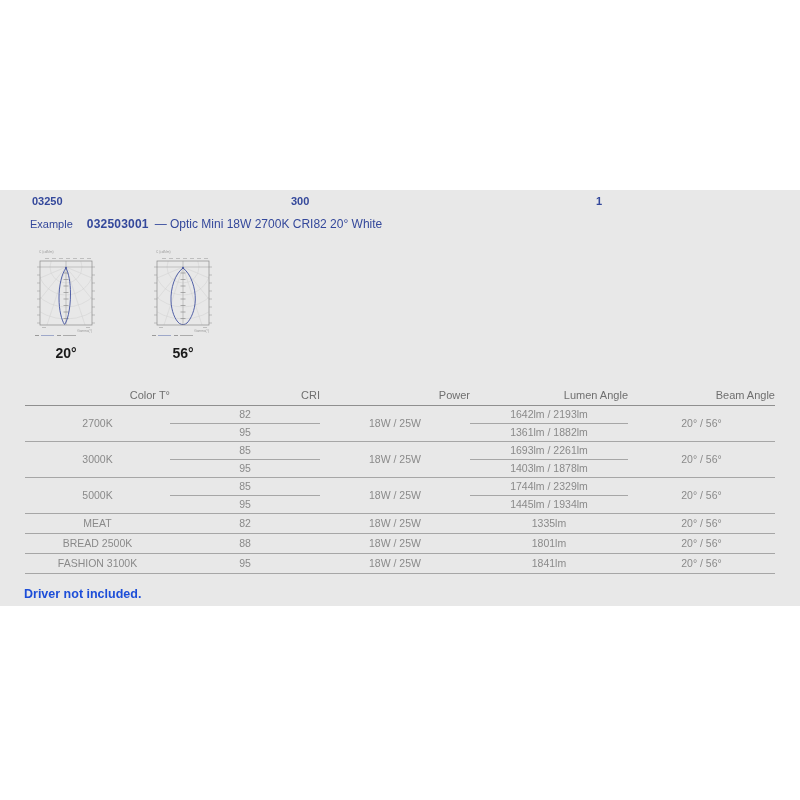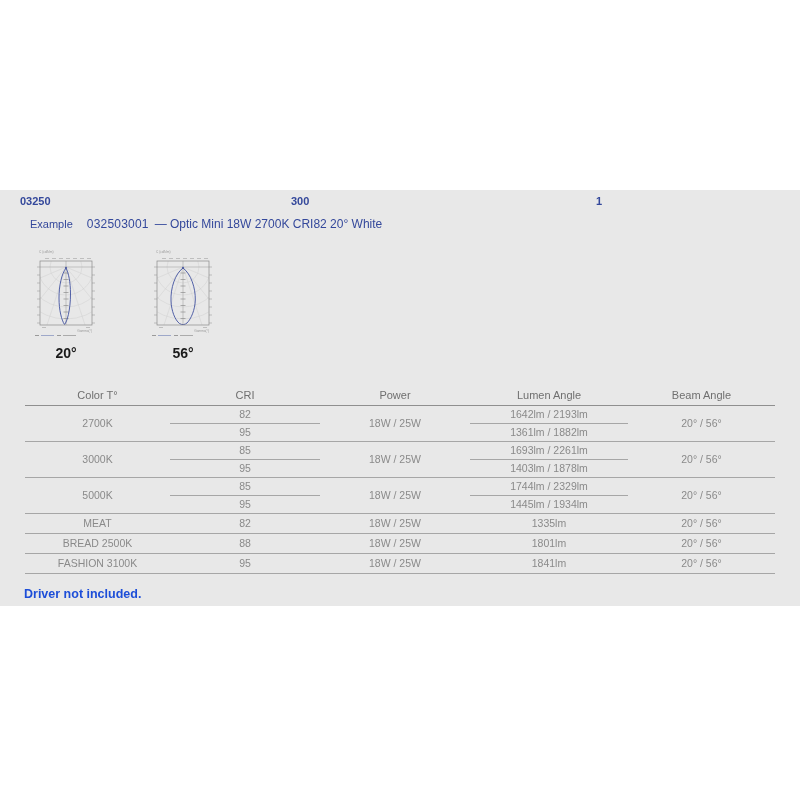--- a/index.html
+++ b/index.html
@@ -29,7 +29,7 @@
   .hnum{
     position:absolute;top:0;font-size:11px;font-weight:bold;color:var(--blue);
   }
-  .hnum.left{left:20px;}
+  .hnum.left{left:32px;}
   .hnum.center{left:291px;}
   .hnum.right{left:596px;}
   

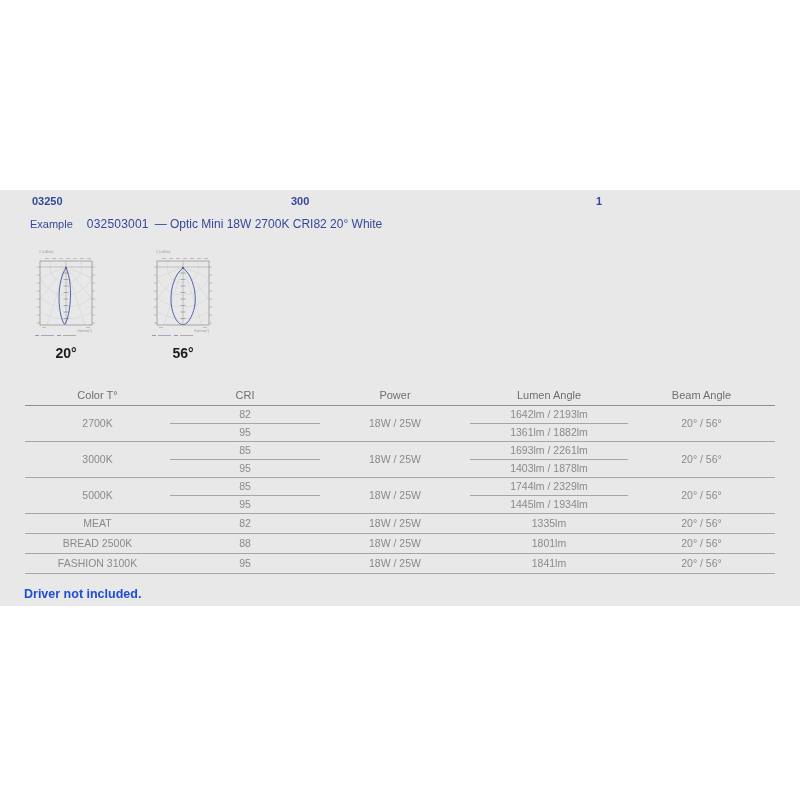--- a/index.html
+++ b/index.html
@@ -38,7 +38,7 @@
     color:var(--blue);font-size:12px;
   }
   .ex-label{font-size:11px;padding-left:6px;}
-  .ex-code{font-weight:normal;margin-left:14px;letter-spacing:.2px;}
+  .ex-code{font-weight:bold;margin-left:14px;letter-spacing:.2px;}
   .ex-rest{margin-left:6px;}
   
   .diagrams{position:absolute;top:58px;left:30px;display:flex;gap:45px;}

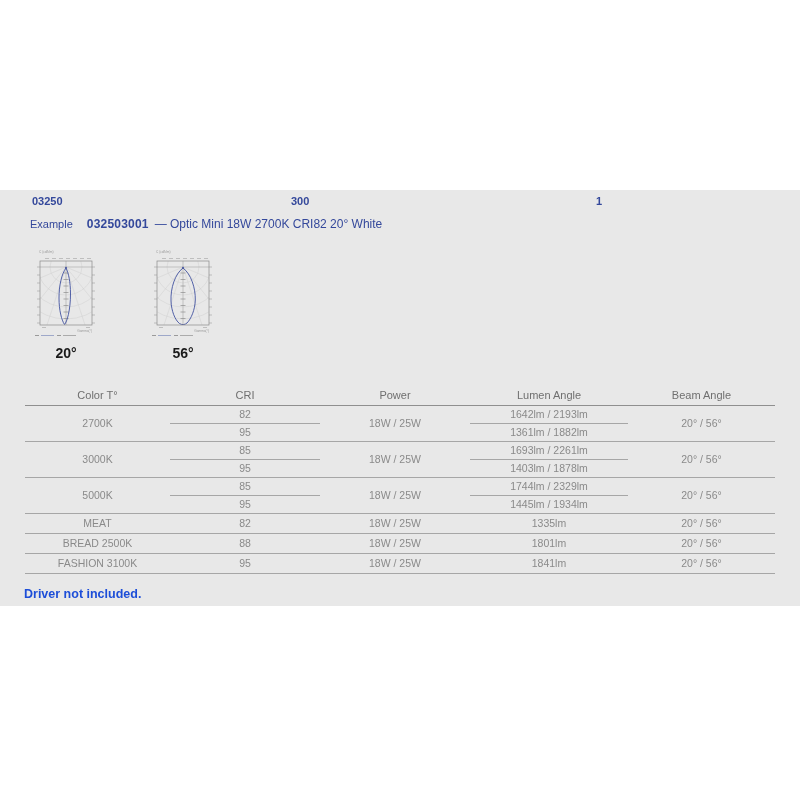--- a/index.html
+++ b/index.html
@@ -54,7 +54,7 @@
   }
   table.spec th{
     font-size:11px;font-weight:normal;color:var(--head);
-    height:19px;padding:0;text-align:center;
+    height:19px;padding:0;text-align:right;
     border-bottom:1px solid var(--rule-dark);
   }
   table.spec td{

